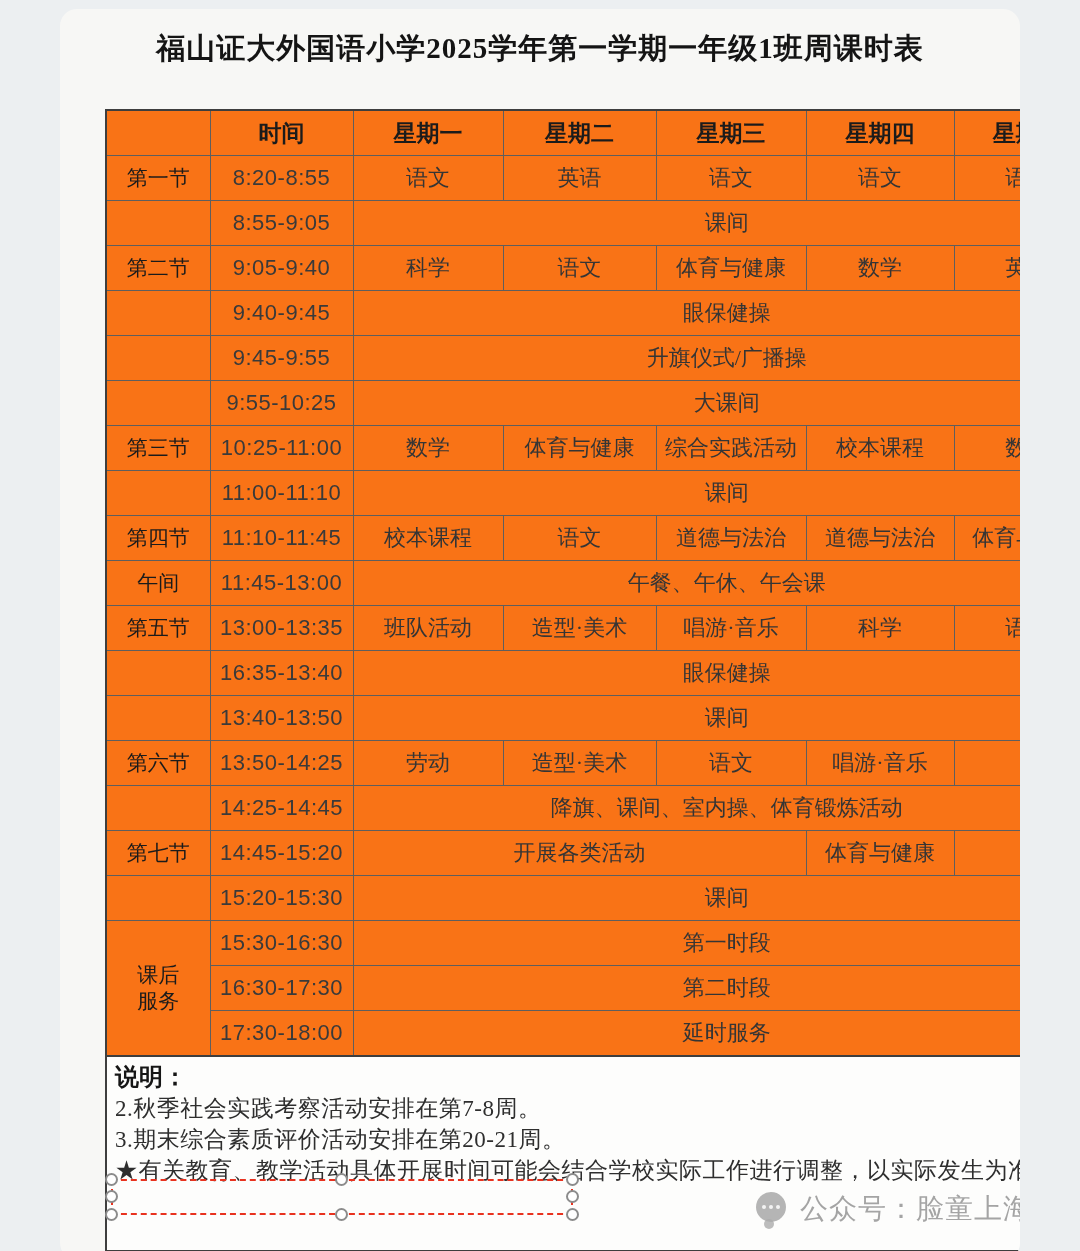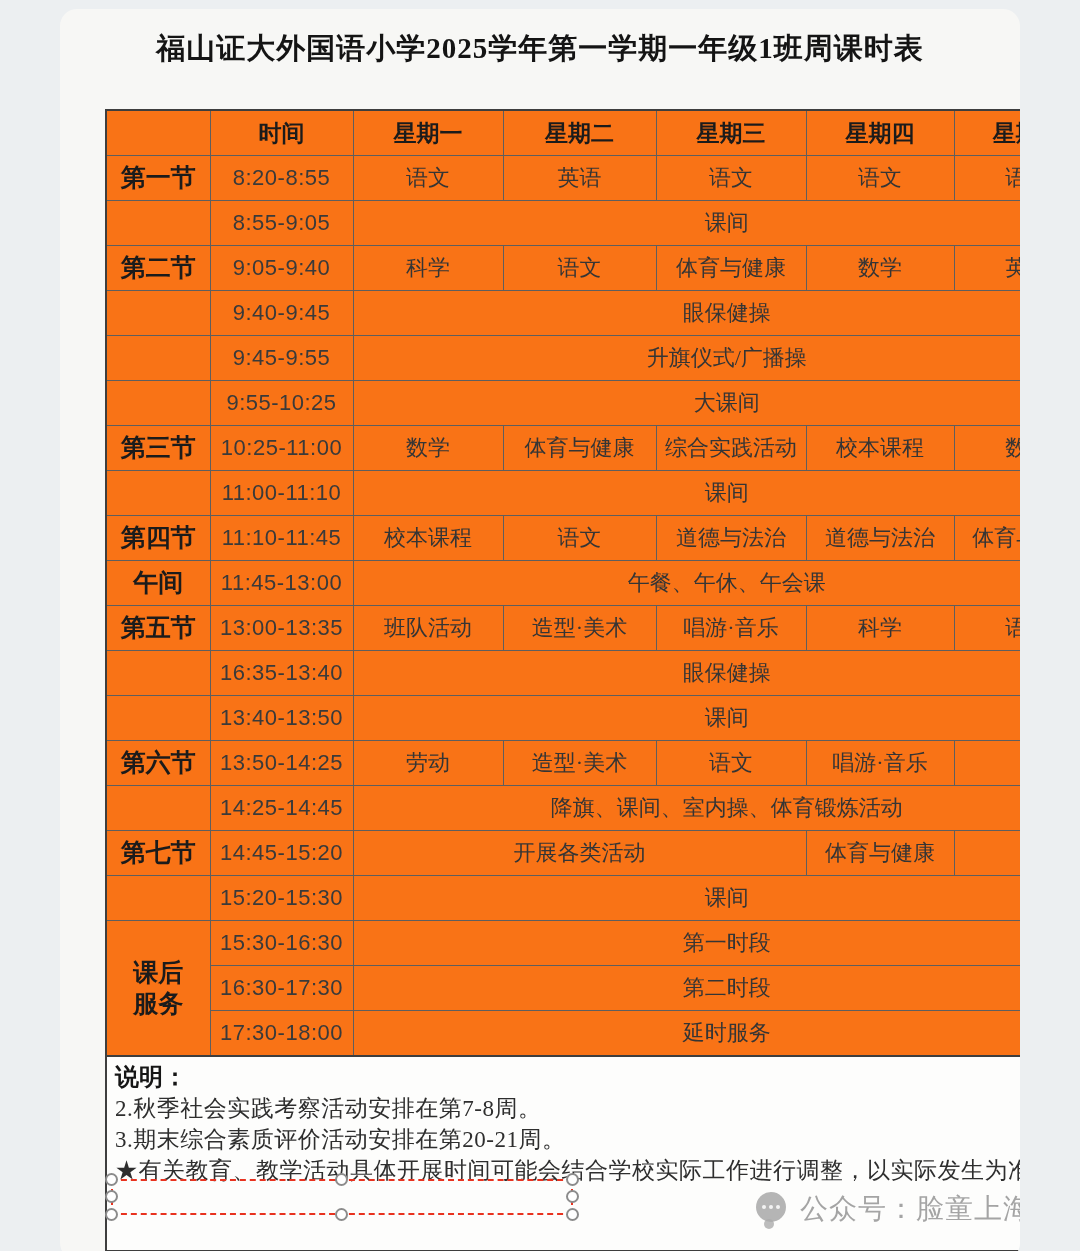--- a/index.html
+++ b/index.html
@@ -46,7 +46,7 @@
     font-weight:bold;color:#1b1b1b;font-size:23px;
   }
   table.timetable td.sec{
-    font-weight:bold;color:#1b1b1b;font-size:25px;
+    font-weight:normal;color:#1b1b1b;font-size:21px;
     white-space:pre-line;line-height:1.25;
   }
   table.timetable td.time{

